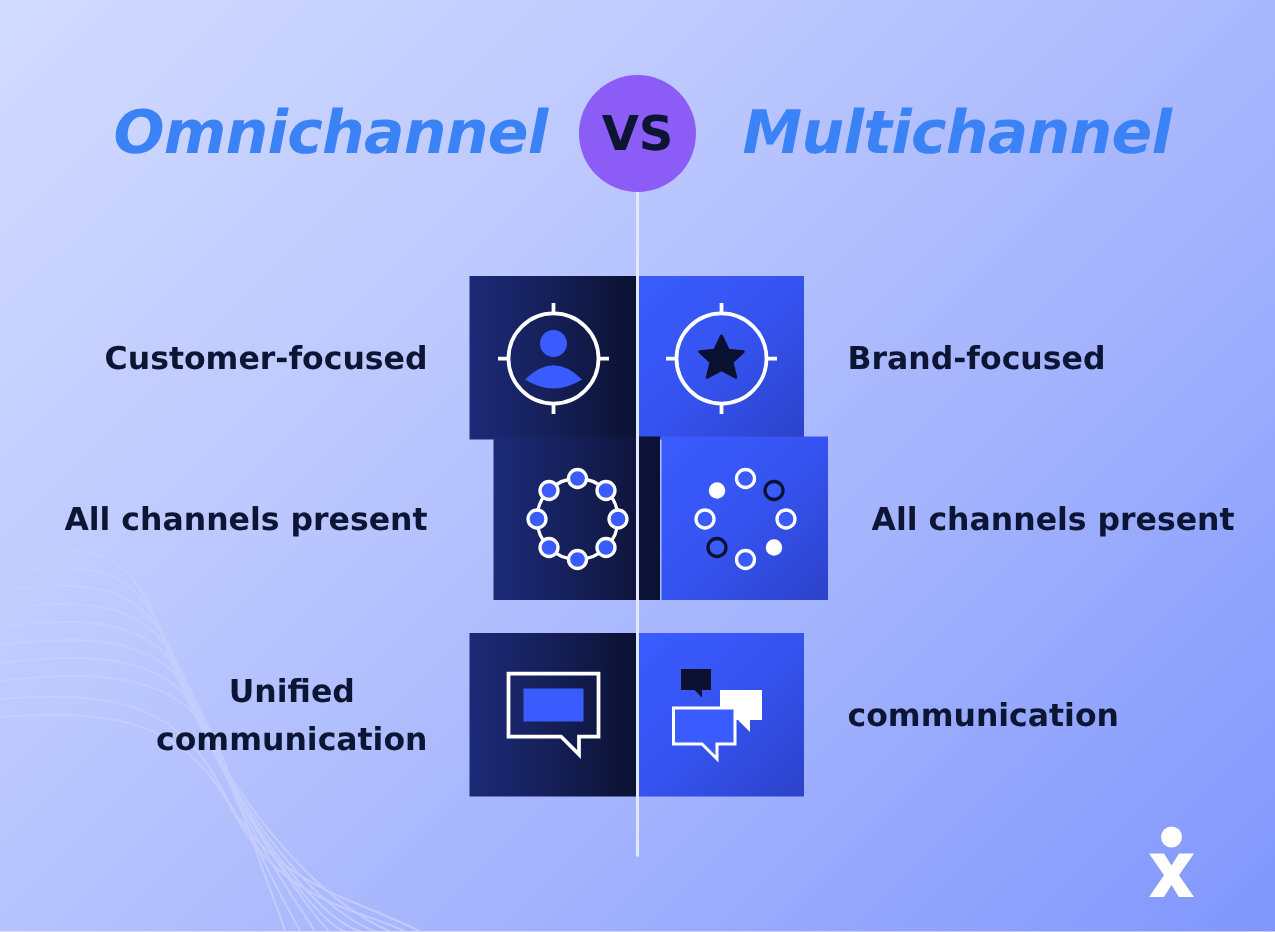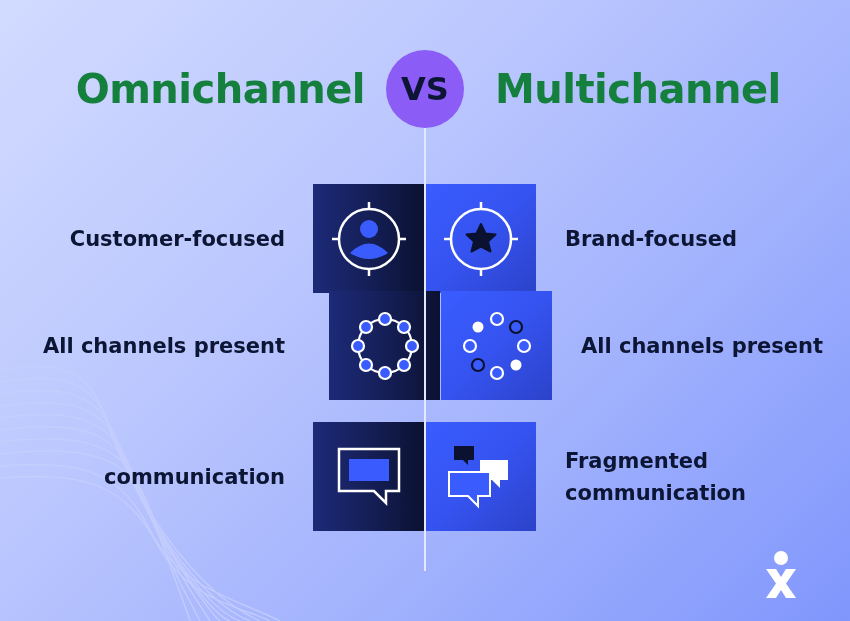--- a/index.html
+++ b/index.html
@@ -12,7 +12,7 @@
   .waves { position: absolute; left: 0; top: 350px; width: 320px; height: 271px; }
   .title {
     position: absolute; top: 62px; font-weight: bold; font-size: 40px; letter-spacing: -0.5px;
-    line-height: 54px; color: #15803d;
+    line-height: 54px; color: #3b82f6; font-style: italic;
   }
   .title.left { right: 485px; }
   .title.right { left: 495px; }

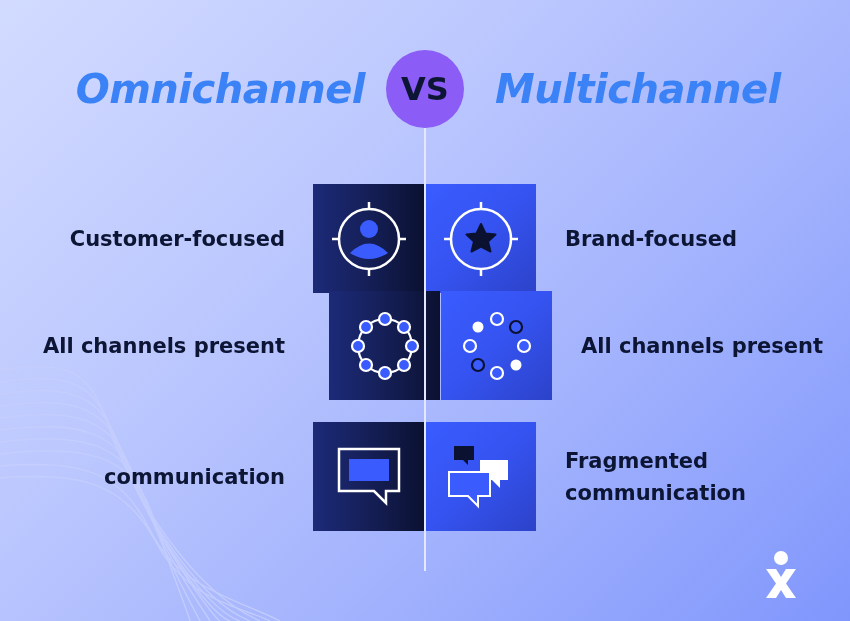--- a/index.html
+++ b/index.html
@@ -131,6 +131,7 @@
 </div>
 
 <div class="label left row3">
+  <span>Unified</span>
   <span>communication</span>
 </div>
 <div class="tile omni row3">

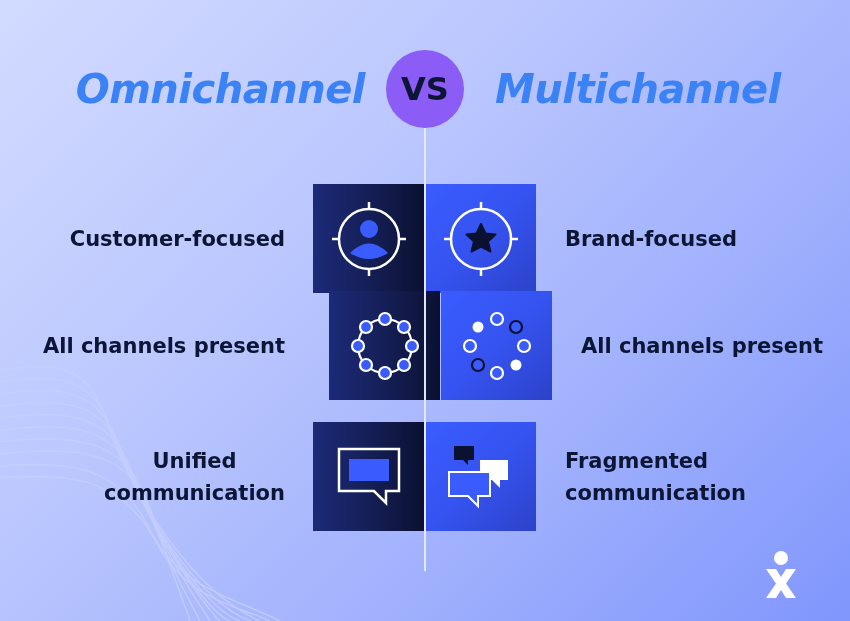--- a/index.html
+++ b/index.html
@@ -148,7 +148,6 @@
   </svg>
 </div>
 <div class="label right row3">
-  <span>Fragmented</span>
   <span>communication</span>
 </div>
 

